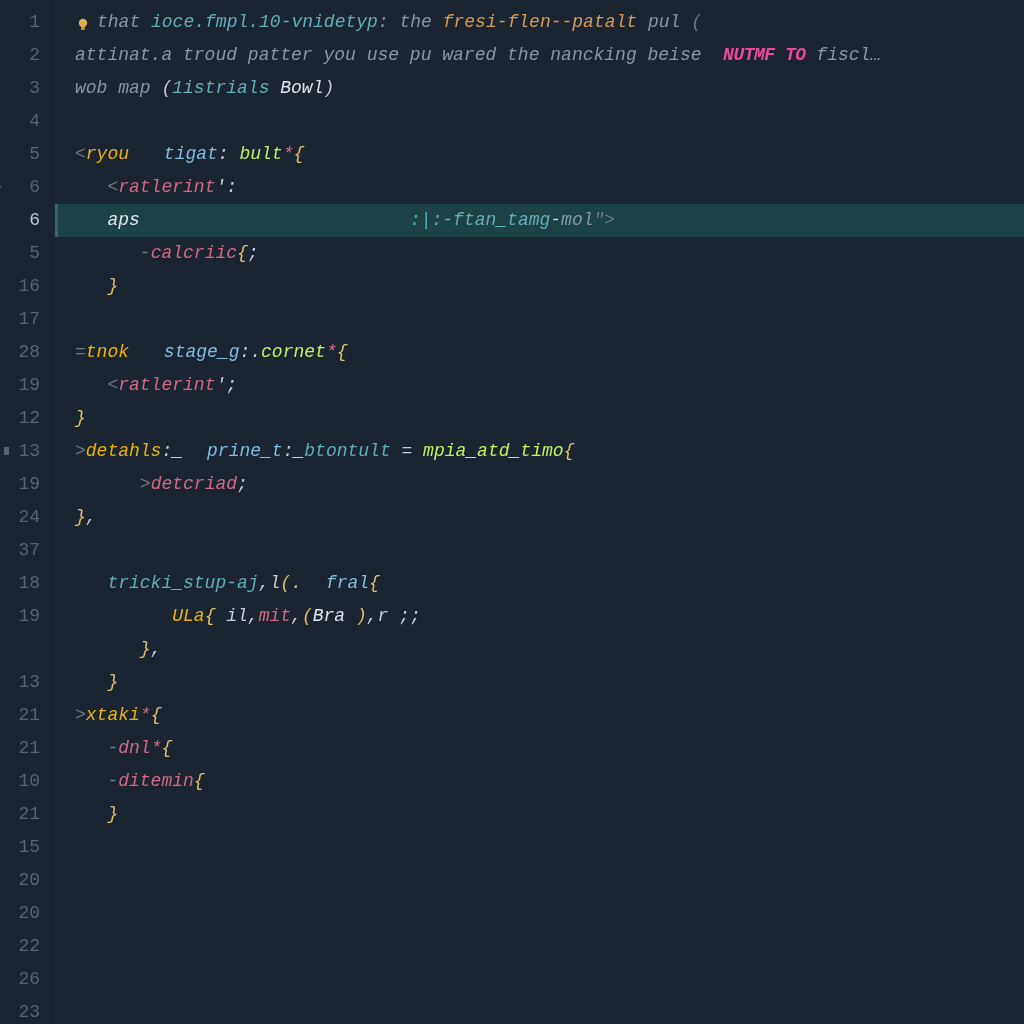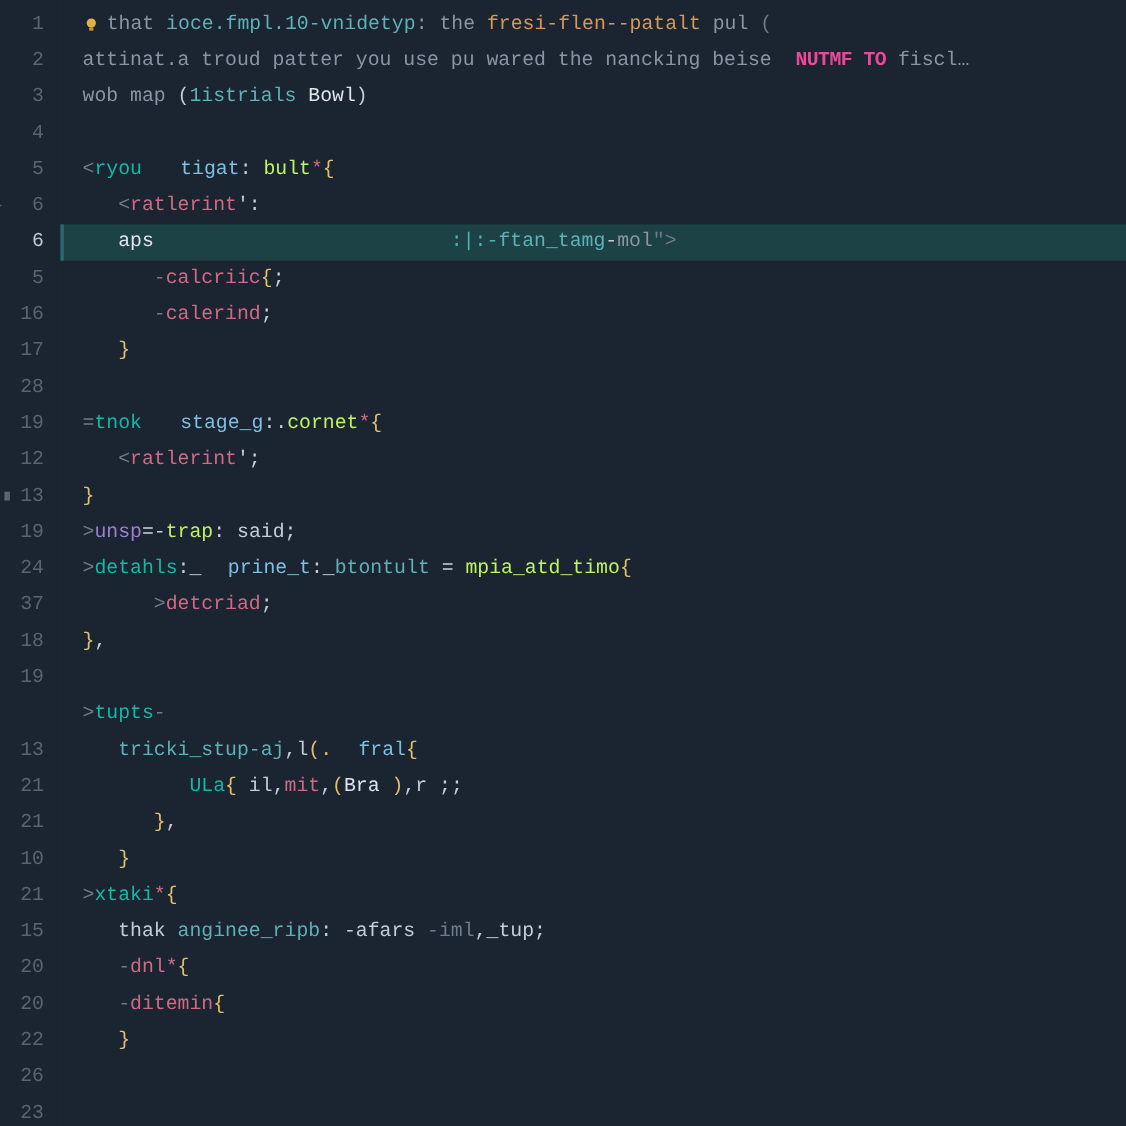--- a/index.html
+++ b/index.html
@@ -57,6 +57,7 @@
     padding-left: 20px;
     position: relative;
     color: #c7cdd8;
+    font-style: italic;
   }
   .code .line {
     height: 33px;

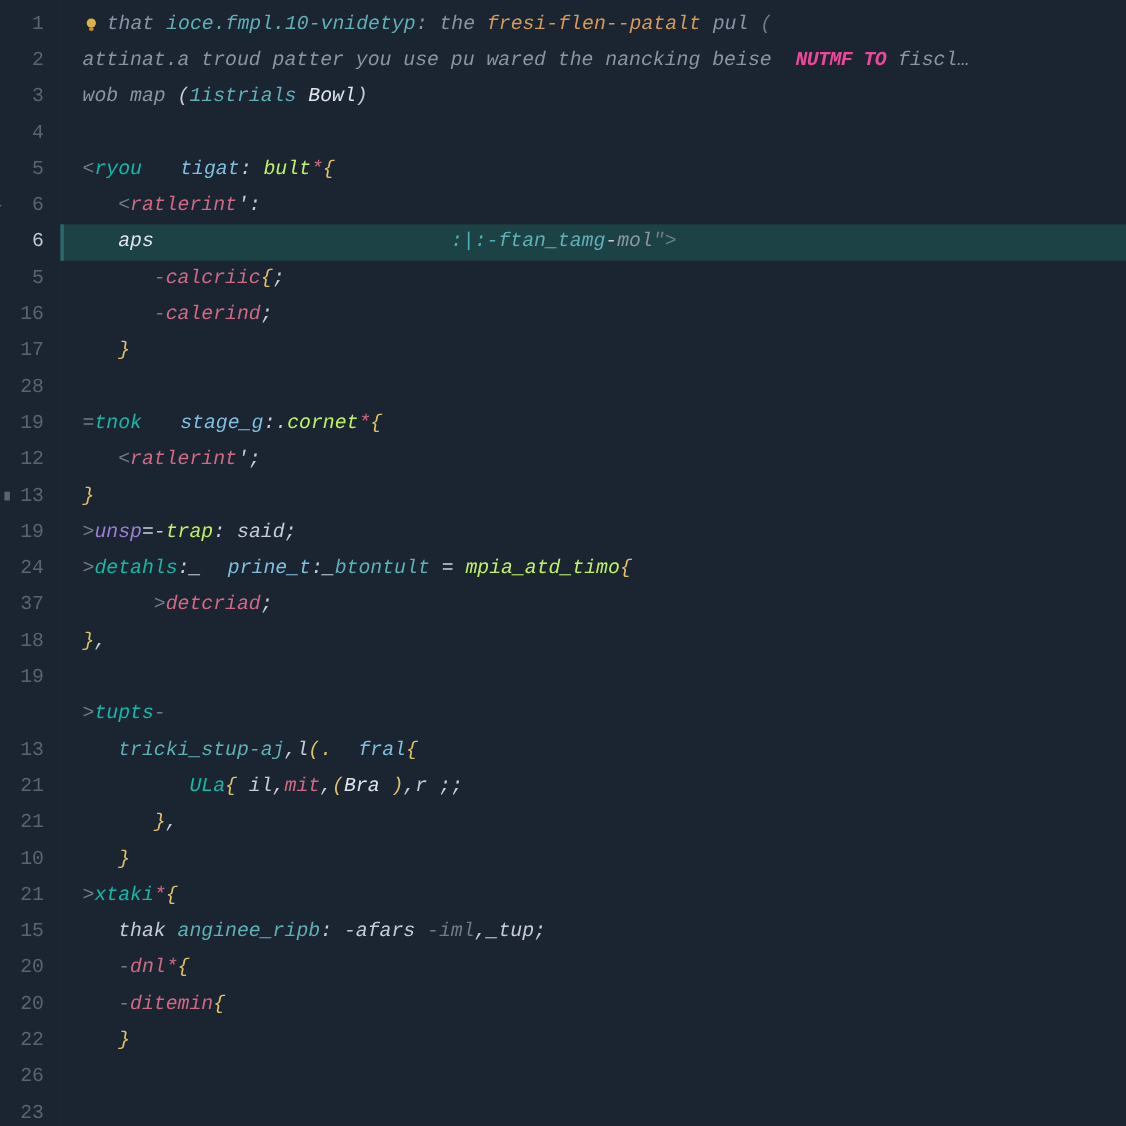--- a/index.html
+++ b/index.html
@@ -81,7 +81,7 @@
   .c-default { color: #c7cdd8; }
   .c-comment { color: #8a94a4; }
   .c-comment-em { color: #d49a5a; }
-  .c-keyword { color: #14b8a6; text-align: center; }
+  .c-keyword { color: #eab308; text-align: center; }
   .c-keyword2 { color: #9b7fd4; }
   .c-tag { color: #d06a84; }
   .c-attr { color: #5fb0b7; }

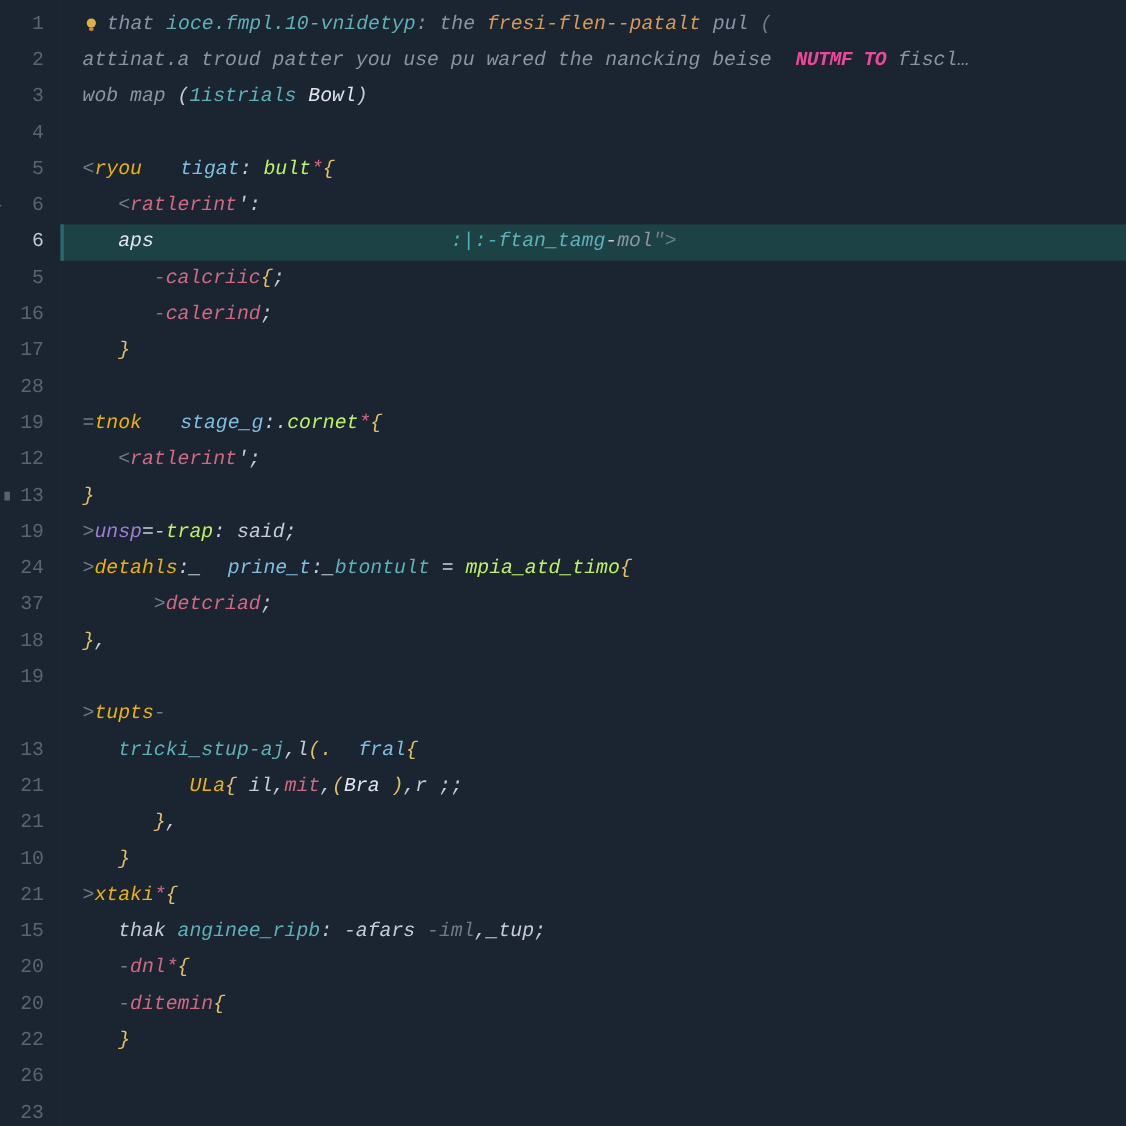--- a/index.html
+++ b/index.html
@@ -156,7 +156,6 @@
       <div class="line"><span>   </span><span class="c-dim">&lt;</span><span class="c-tag">ratlerint</span><span class="c-punct">':</span></div>
       <div class="line highlight"><span>   </span><span class="c-white">aps</span><span class="c-default">                         </span><span class="c-teal">:|:-</span><span class="c-attr">ftan_tamg</span><span class="c-default">-</span><span class="c-comment">mol</span><span class="c-dim">"&gt;</span></div>
       <div class="line"><span>      </span><span class="c-dim">-</span><span class="c-tag">calcriic</span><span class="c-paren-y">{</span><span class="c-punct">;</span></div>
-      <div class="line"><span>      </span><span class="c-dim">-</span><span class="c-tag">calerind</span><span class="c-punct">;</span></div>
       <div class="line"><span>   </span><span class="c-paren-y">}</span></div>
       <div class="line"><span></span><span class="c-default"></span></div>
       <div class="line"><span></span><span class="c-dim">=</span><span class="c-keyword">tnok </span><span class="c-func">stage_g</span><span class="c-punct">:.</span><span class="c-string">cornet</span><span class="c-tag">*</span><span class="c-paren-y">{</span></div>

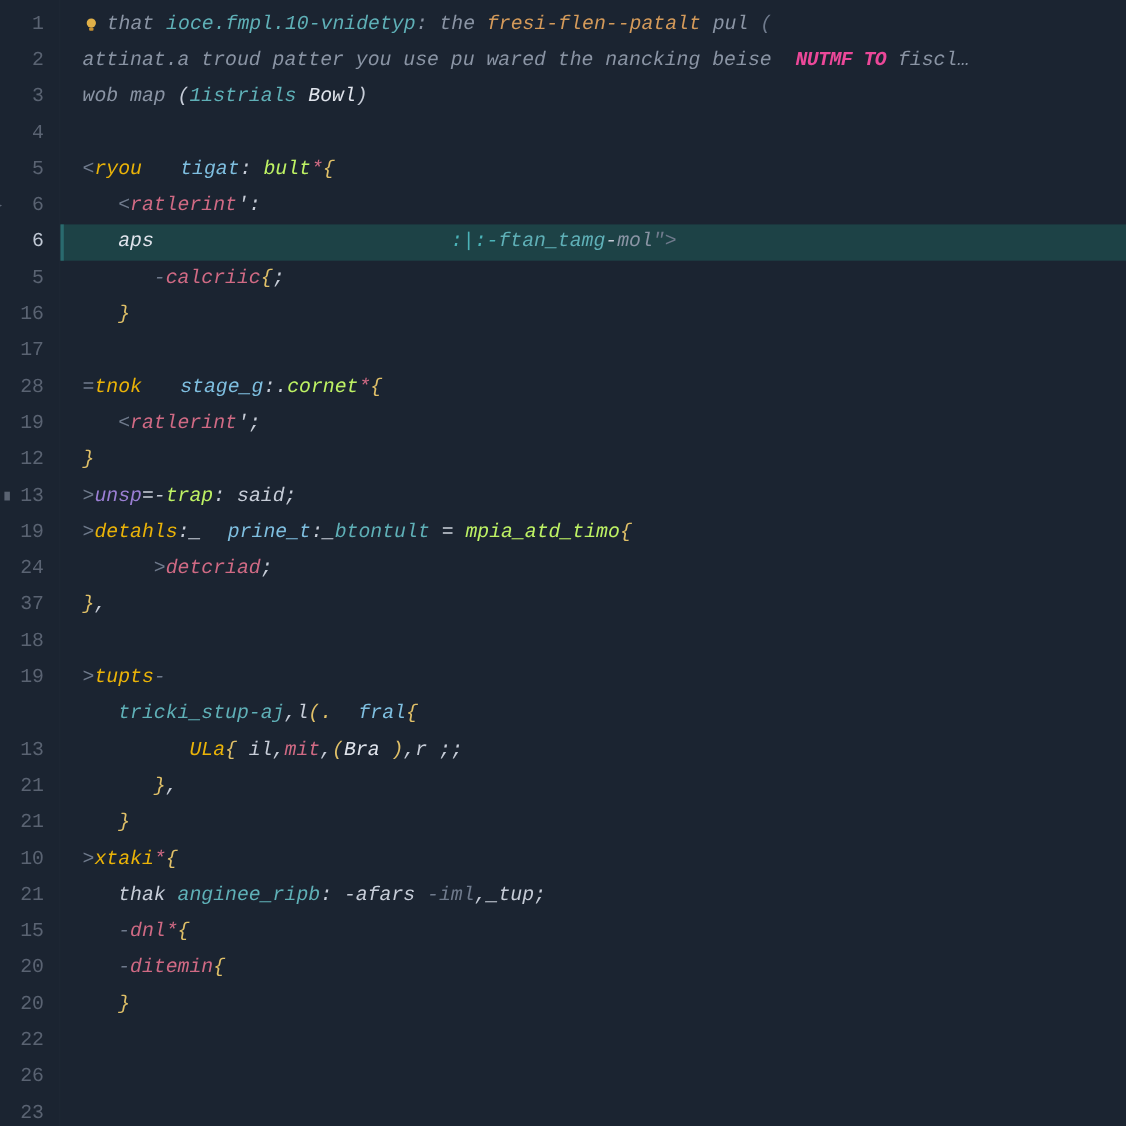--- a/index.html
+++ b/index.html
@@ -161,7 +161,6 @@
       <div class="line"><span></span><span class="c-dim">=</span><span class="c-keyword">tnok </span><span class="c-func">stage_g</span><span class="c-punct">:.</span><span class="c-string">cornet</span><span class="c-tag">*</span><span class="c-paren-y">{</span></div>
       <div class="line"><span>   </span><span class="c-dim">&lt;</span><span class="c-tag">ratlerint</span><span class="c-punct">';</span></div>
       <div class="line"><span></span><span class="c-paren-y">}</span></div>
-      <div class="line"><span></span><span class="c-dim">&gt;</span><span class="c-keyword2">unsp</span><span class="c-punct">=-</span><span class="c-string">trap</span><span class="c-default">: said;</span></div>
       <div class="line"><span></span><span class="c-dim">&gt;</span><span class="c-keyword">detahls</span><span class="c-punct">:_</span><span class="c-func">prine_t</span><span class="c-punct">:_</span><span class="c-attr">btontult</span><span class="c-punct"> = </span><span class="c-string">mpia_atd_timo</span><span class="c-paren-y">{</span></div>
       <div class="line"><span>      </span><span class="c-dim">&gt;</span><span class="c-tag">detcriad</span><span class="c-punct">;</span></div>
       <div class="line"><span></span><span class="c-paren-y">}</span><span class="c-punct">,</span></div>

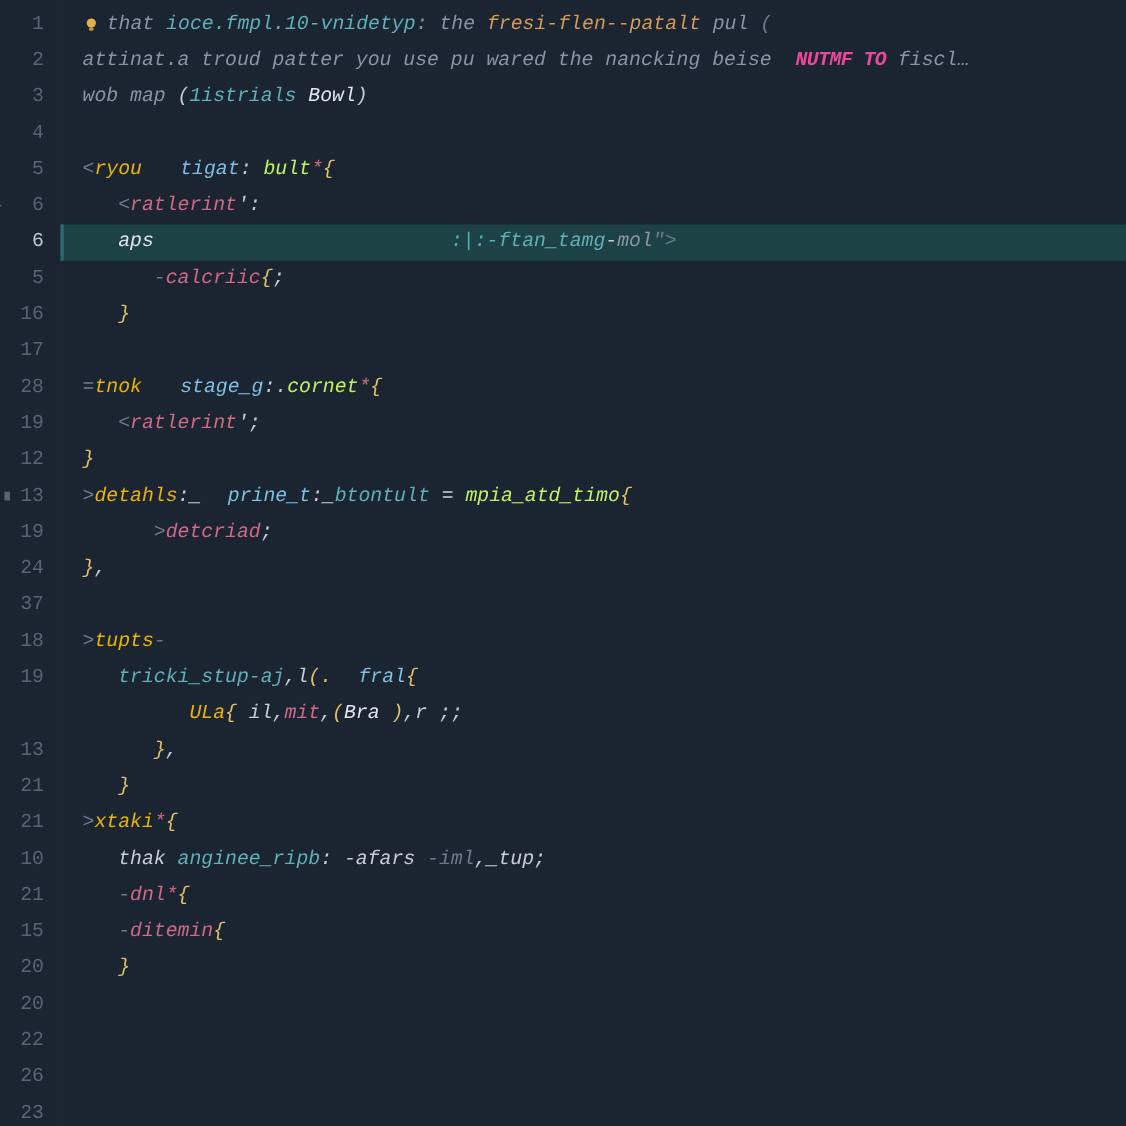--- a/index.html
+++ b/index.html
@@ -165,7 +165,6 @@
       <div class="line"><span>      </span><span class="c-dim">&gt;</span><span class="c-tag">detcriad</span><span class="c-punct">;</span></div>
       <div class="line"><span></span><span class="c-paren-y">}</span><span class="c-punct">,</span></div>
       <div class="line"><span></span><span class="c-default"></span></div>
-      <div class="line"><span></span><span class="c-dim">&gt;</span><span class="c-keyword">tupts</span><span class="c-dim">-</span></div>
       <div class="line"><span>   </span><span class="c-attr">tricki_stup-aj</span><span class="c-punct">,l</span><span class="c-paren-y">(.</span><span class="c-func">fral</span><span class="c-paren-y">{</span></div>
       <div class="line"><span>         </span><span class="c-keyword">ULa</span><span class="c-paren-y">{ </span><span class="c-default">il</span><span class="c-punct">,</span><span class="c-tag">mit</span><span class="c-punct">,</span><span class="c-paren-y">(</span><span class="c-white">Bra </span><span class="c-paren-y">)</span><span class="c-default">,r ;</span><span class="c-punct">;</span></div>
       <div class="line"><span>      </span><span class="c-paren-y">}</span><span class="c-punct">,</span></div>

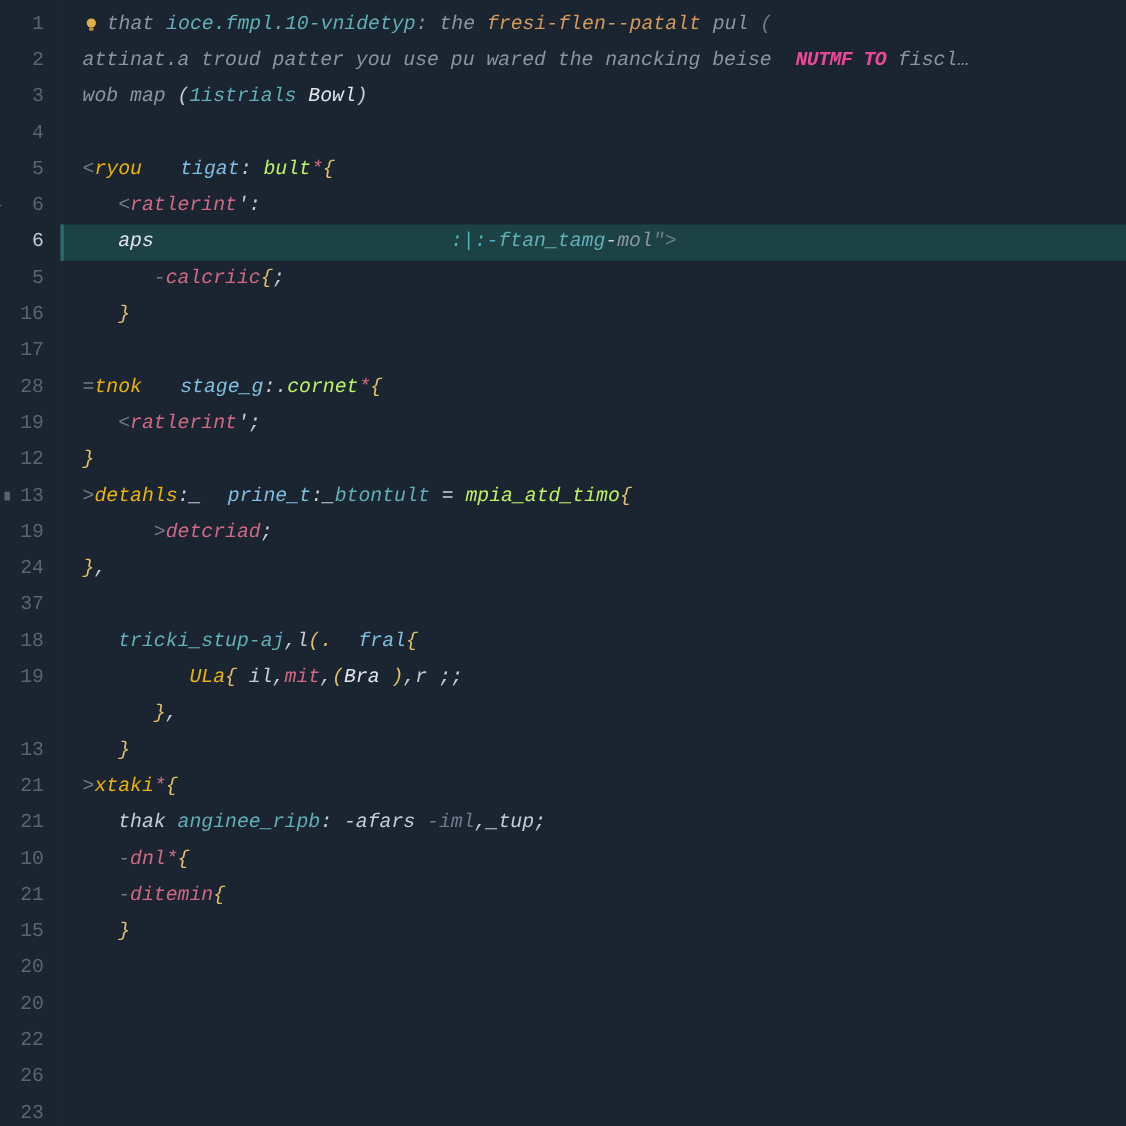--- a/index.html
+++ b/index.html
@@ -170,7 +170,6 @@
       <div class="line"><span>      </span><span class="c-paren-y">}</span><span class="c-punct">,</span></div>
       <div class="line"><span>   </span><span class="c-paren-y">}</span></div>
       <div class="line"><span></span><span class="c-dim">&gt;</span><span class="c-keyword">xtaki</span><span class="c-tag">*</span><span class="c-paren-y">{</span></div>
-      <div class="line"><span>   </span><span class="c-default">thak </span><span class="c-attr">anginee_ripb</span><span class="c-default">: -afars </span><span class="c-dim">-iml</span><span class="c-default">,_tup;</span></div>
       <div class="line"><span>   </span><span class="c-dim">-</span><span class="c-tag">dnl</span><span class="c-tag">*</span><span class="c-paren-y">{</span></div>
       <div class="line"><span>   </span><span class="c-dim">-</span><span class="c-tag">ditemin</span><span class="c-paren-y">{</span></div>
       <div class="line"><span>   </span><span class="c-paren-y">}</span></div>

